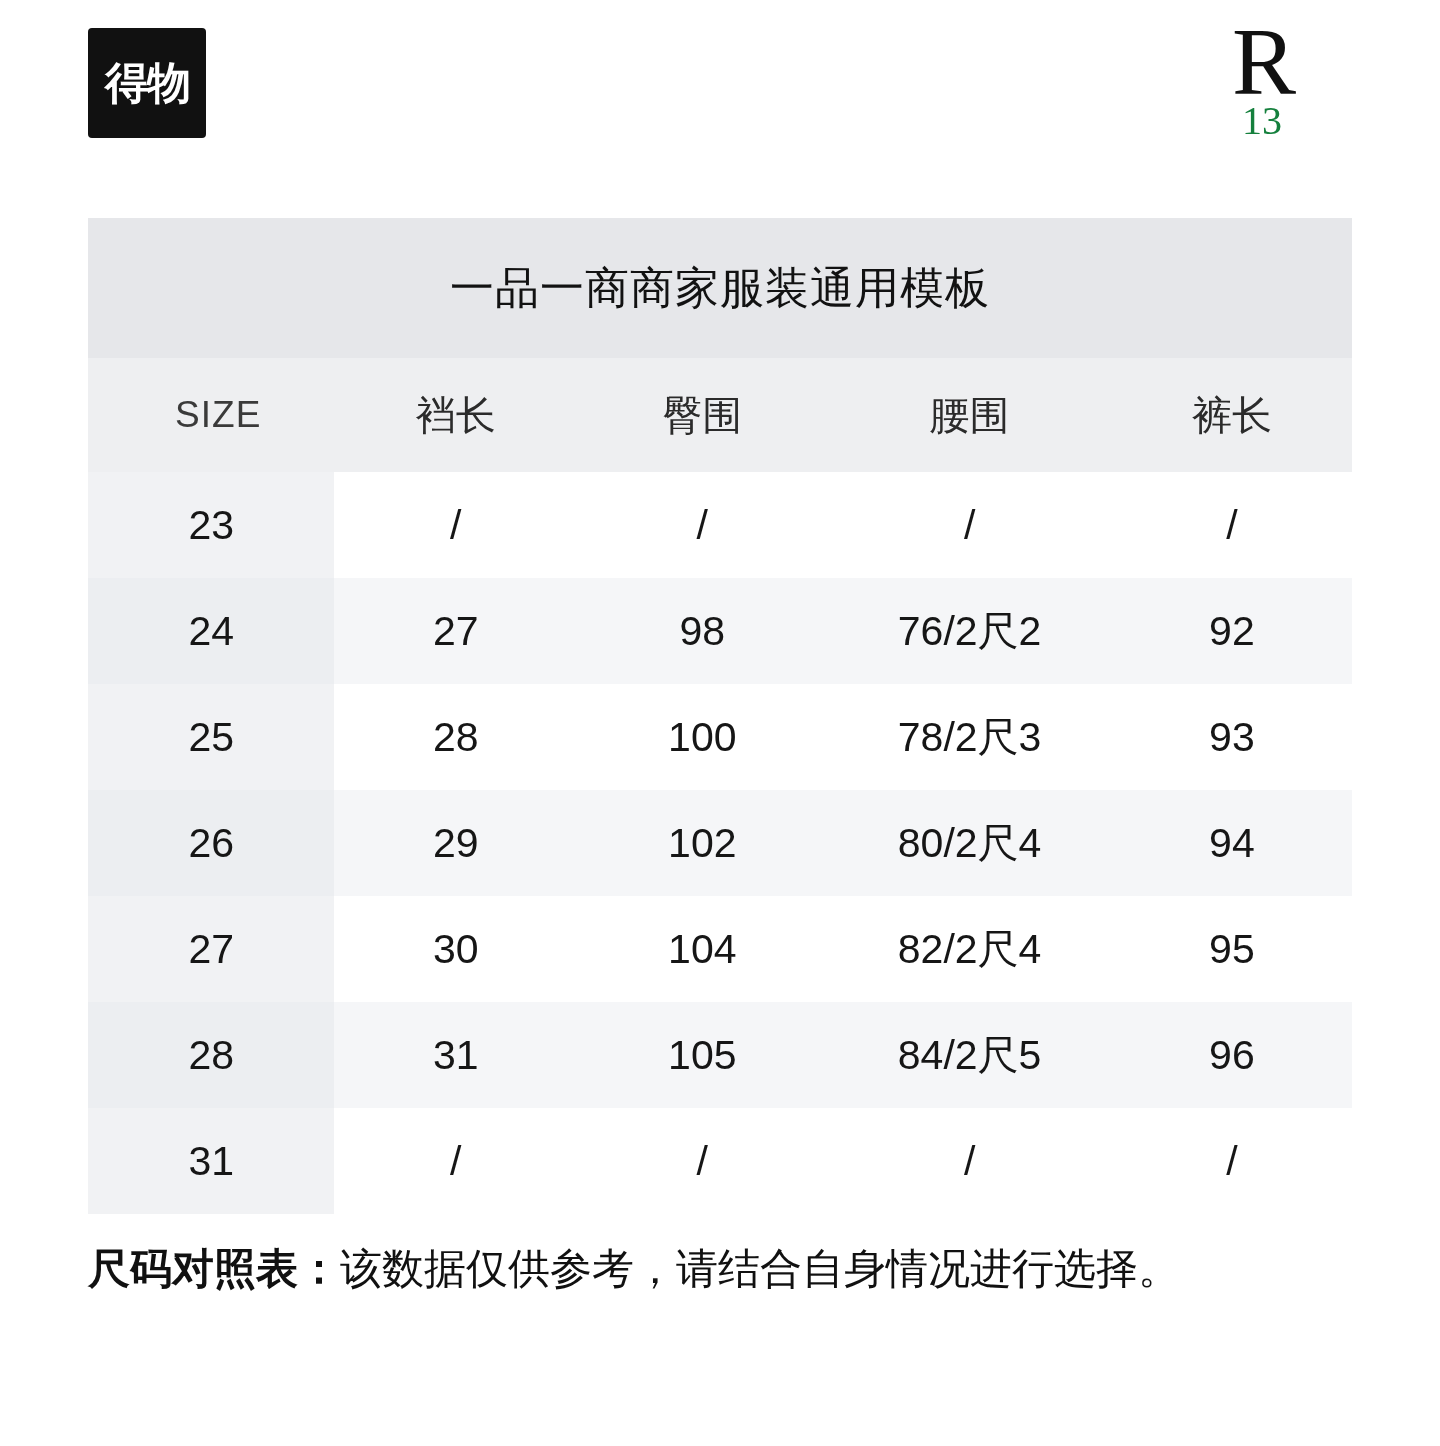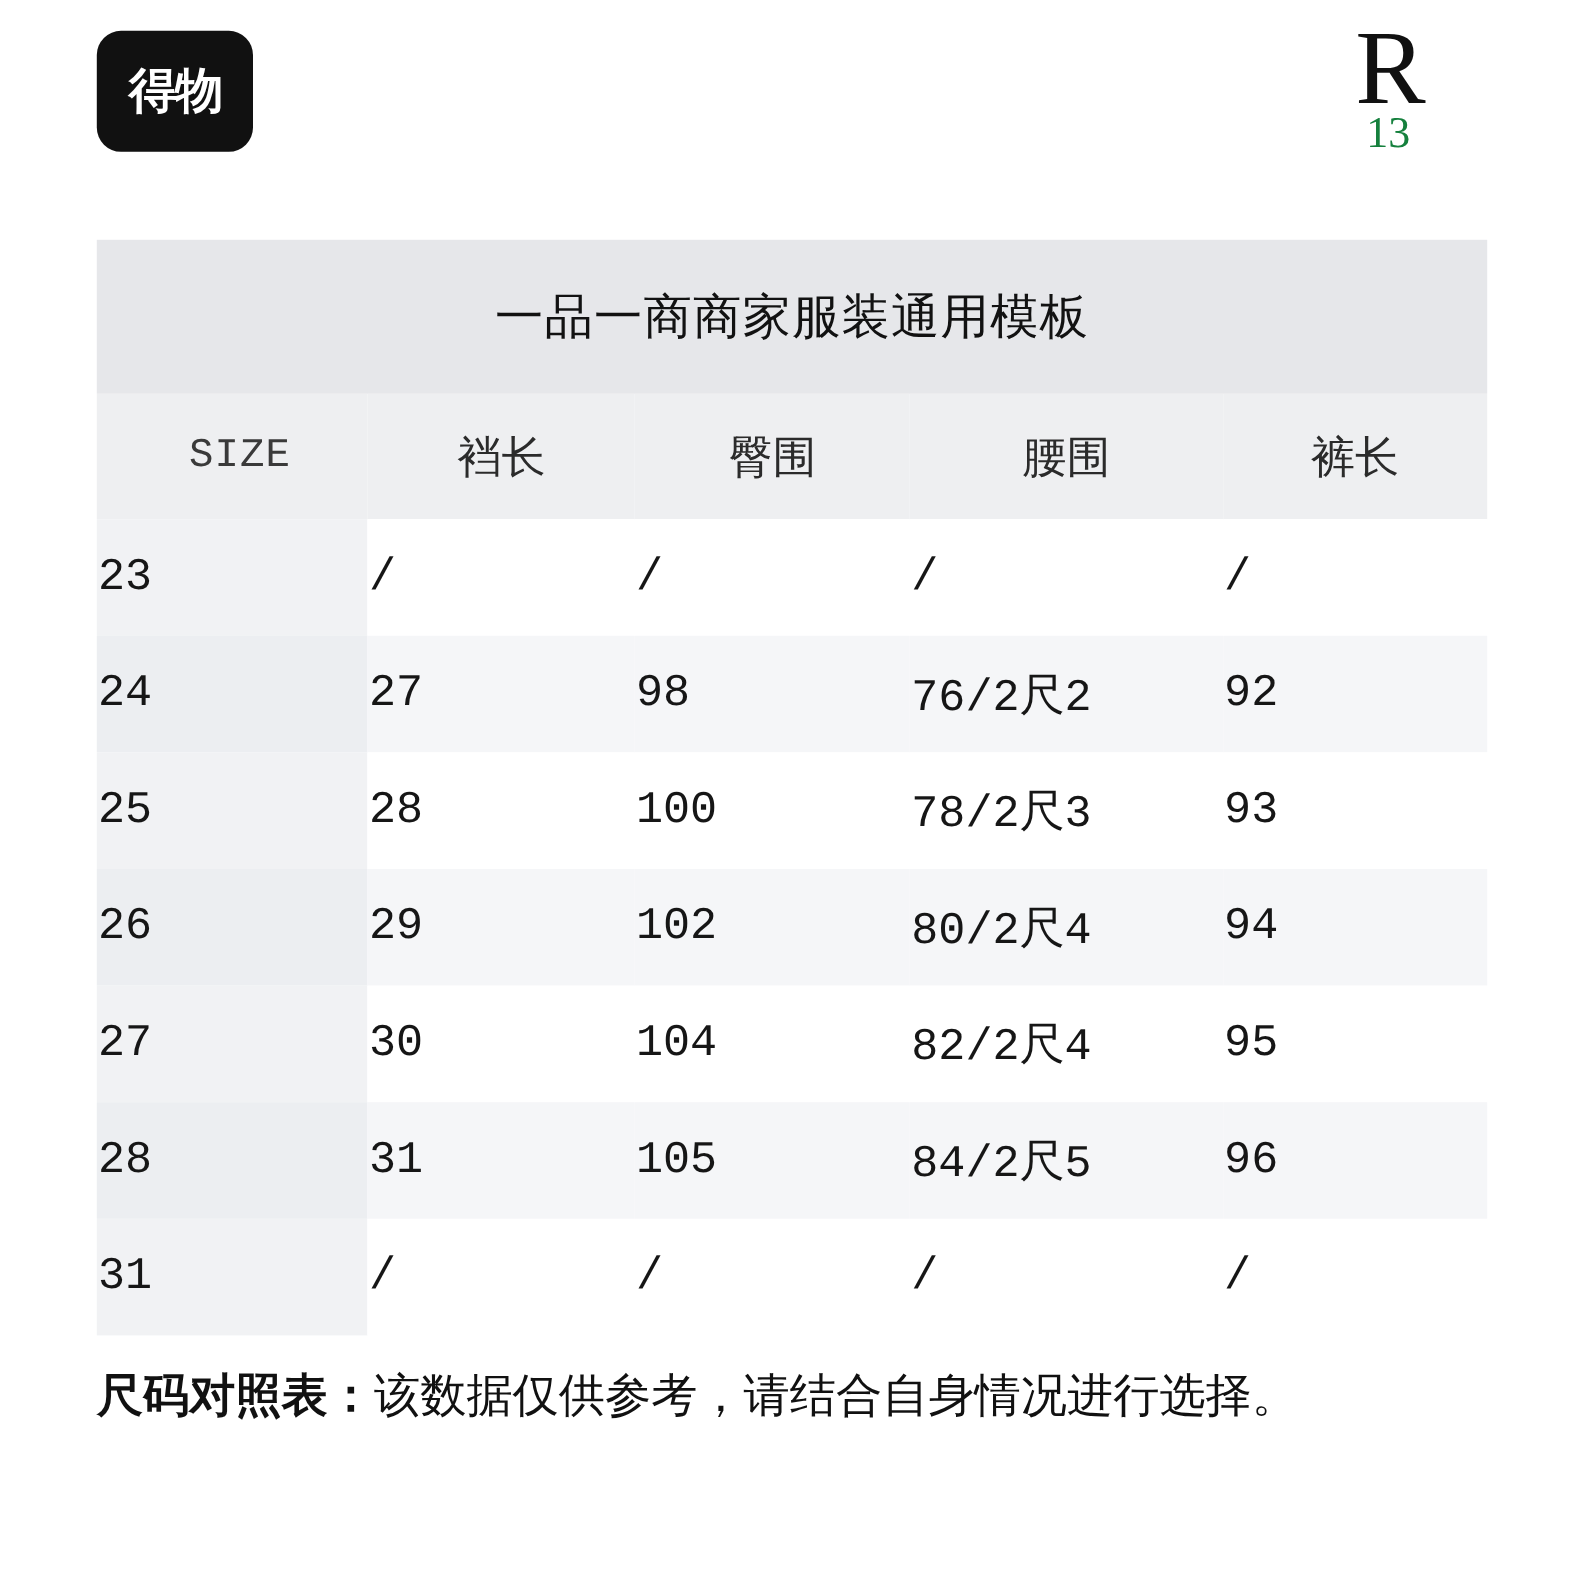--- a/index.html
+++ b/index.html
@@ -28,10 +28,10 @@
     padding: 28px 0 0 88px;
   }
   .brand-logo {
-    width: 142px;
+    width: 118px;
     height: 110px;
     background: #111111;
-    border-radius: 22px;
+    border-radius: 4px;
     display: flex;
     align-items: center;
     justify-content: center;

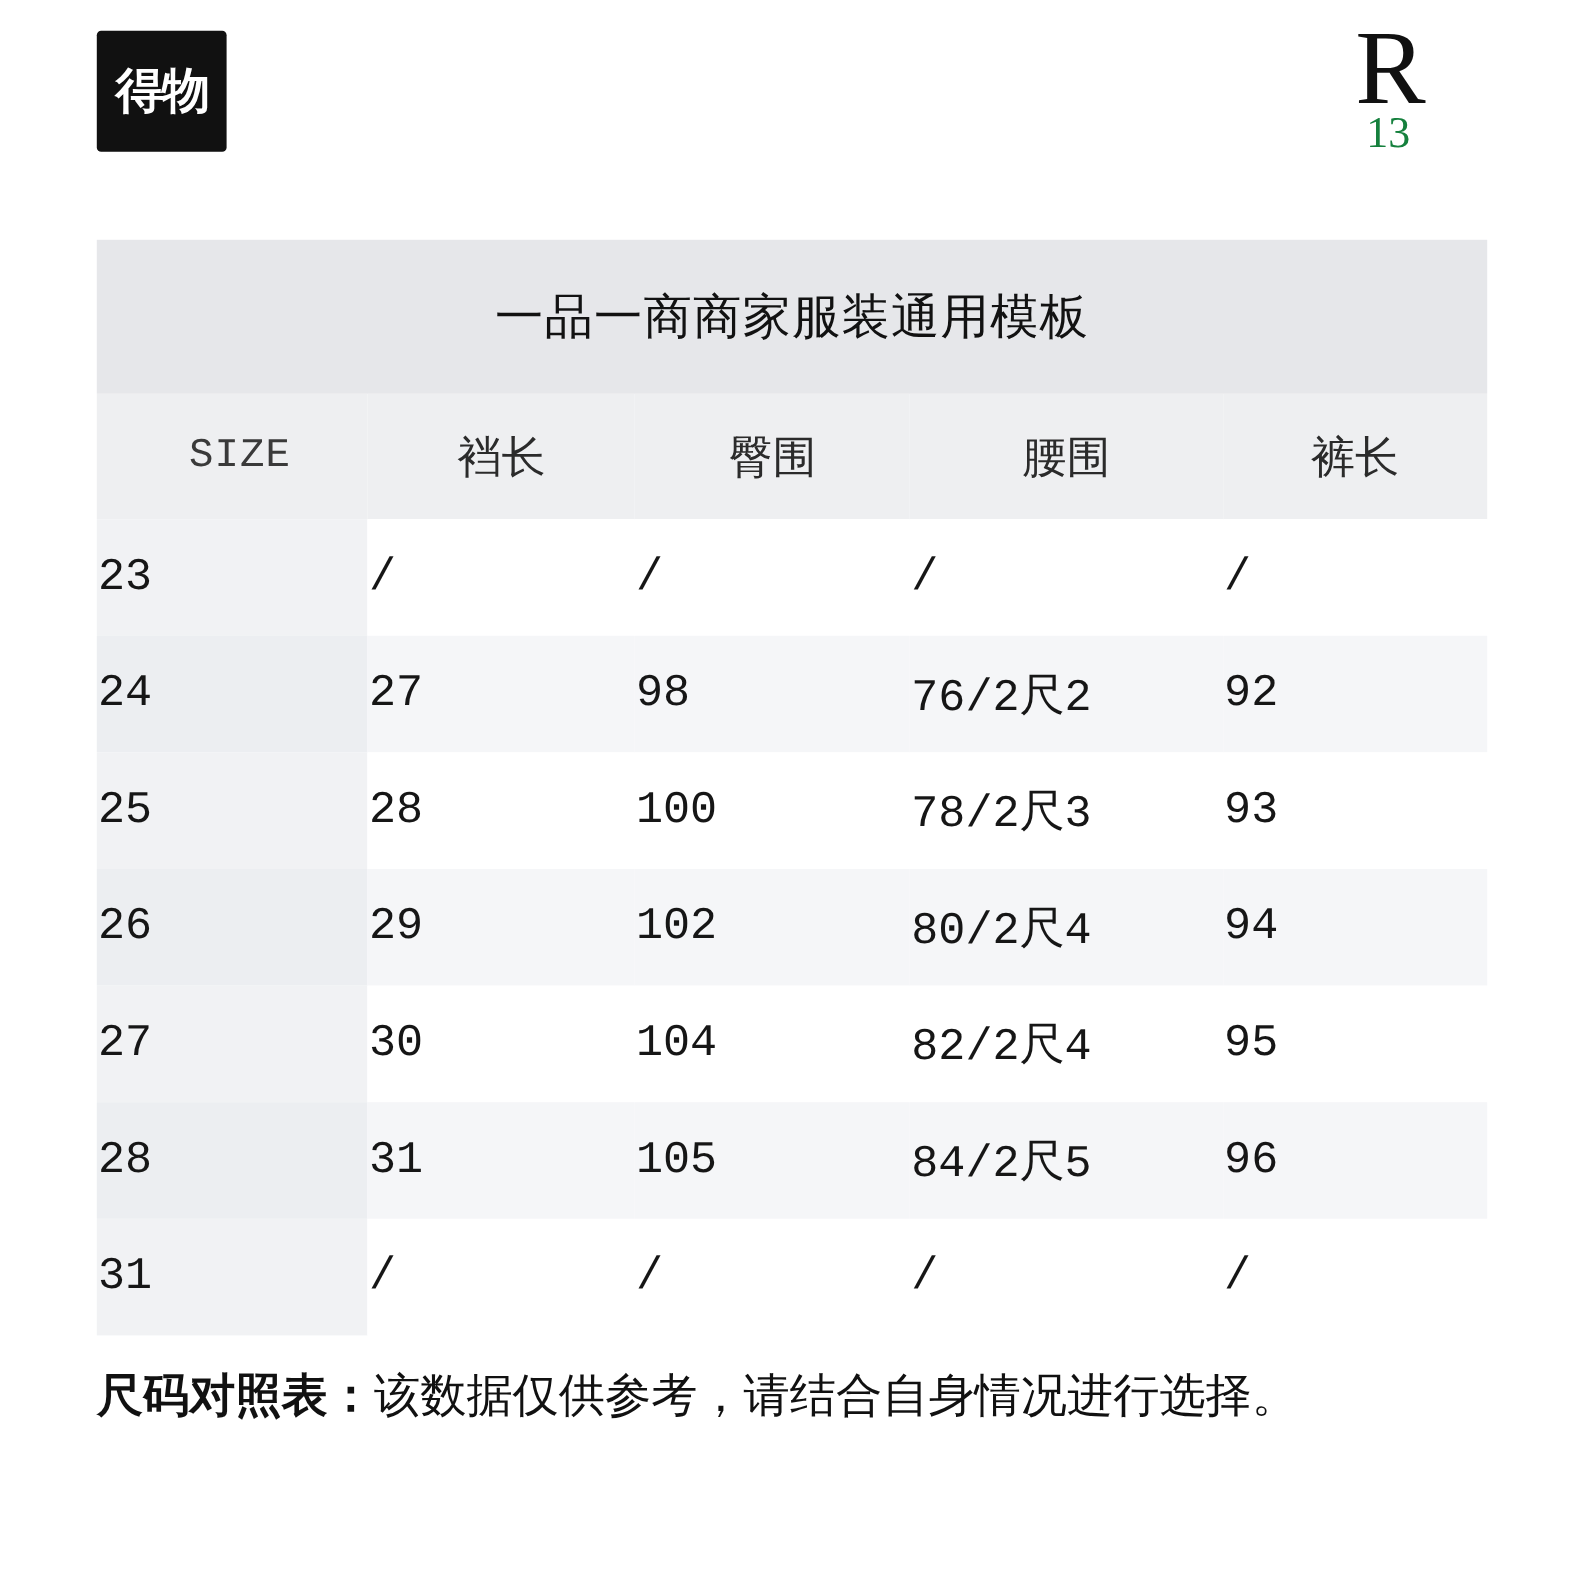--- a/index.html
+++ b/index.html
@@ -82,7 +82,6 @@
   .table-wrap {
     margin: 18px 88px 0 88px;
     width: 1264px;
-    font-family: Liberation Mono, monospace;
   }
   .table-caption {
     background: #e6e7ea;

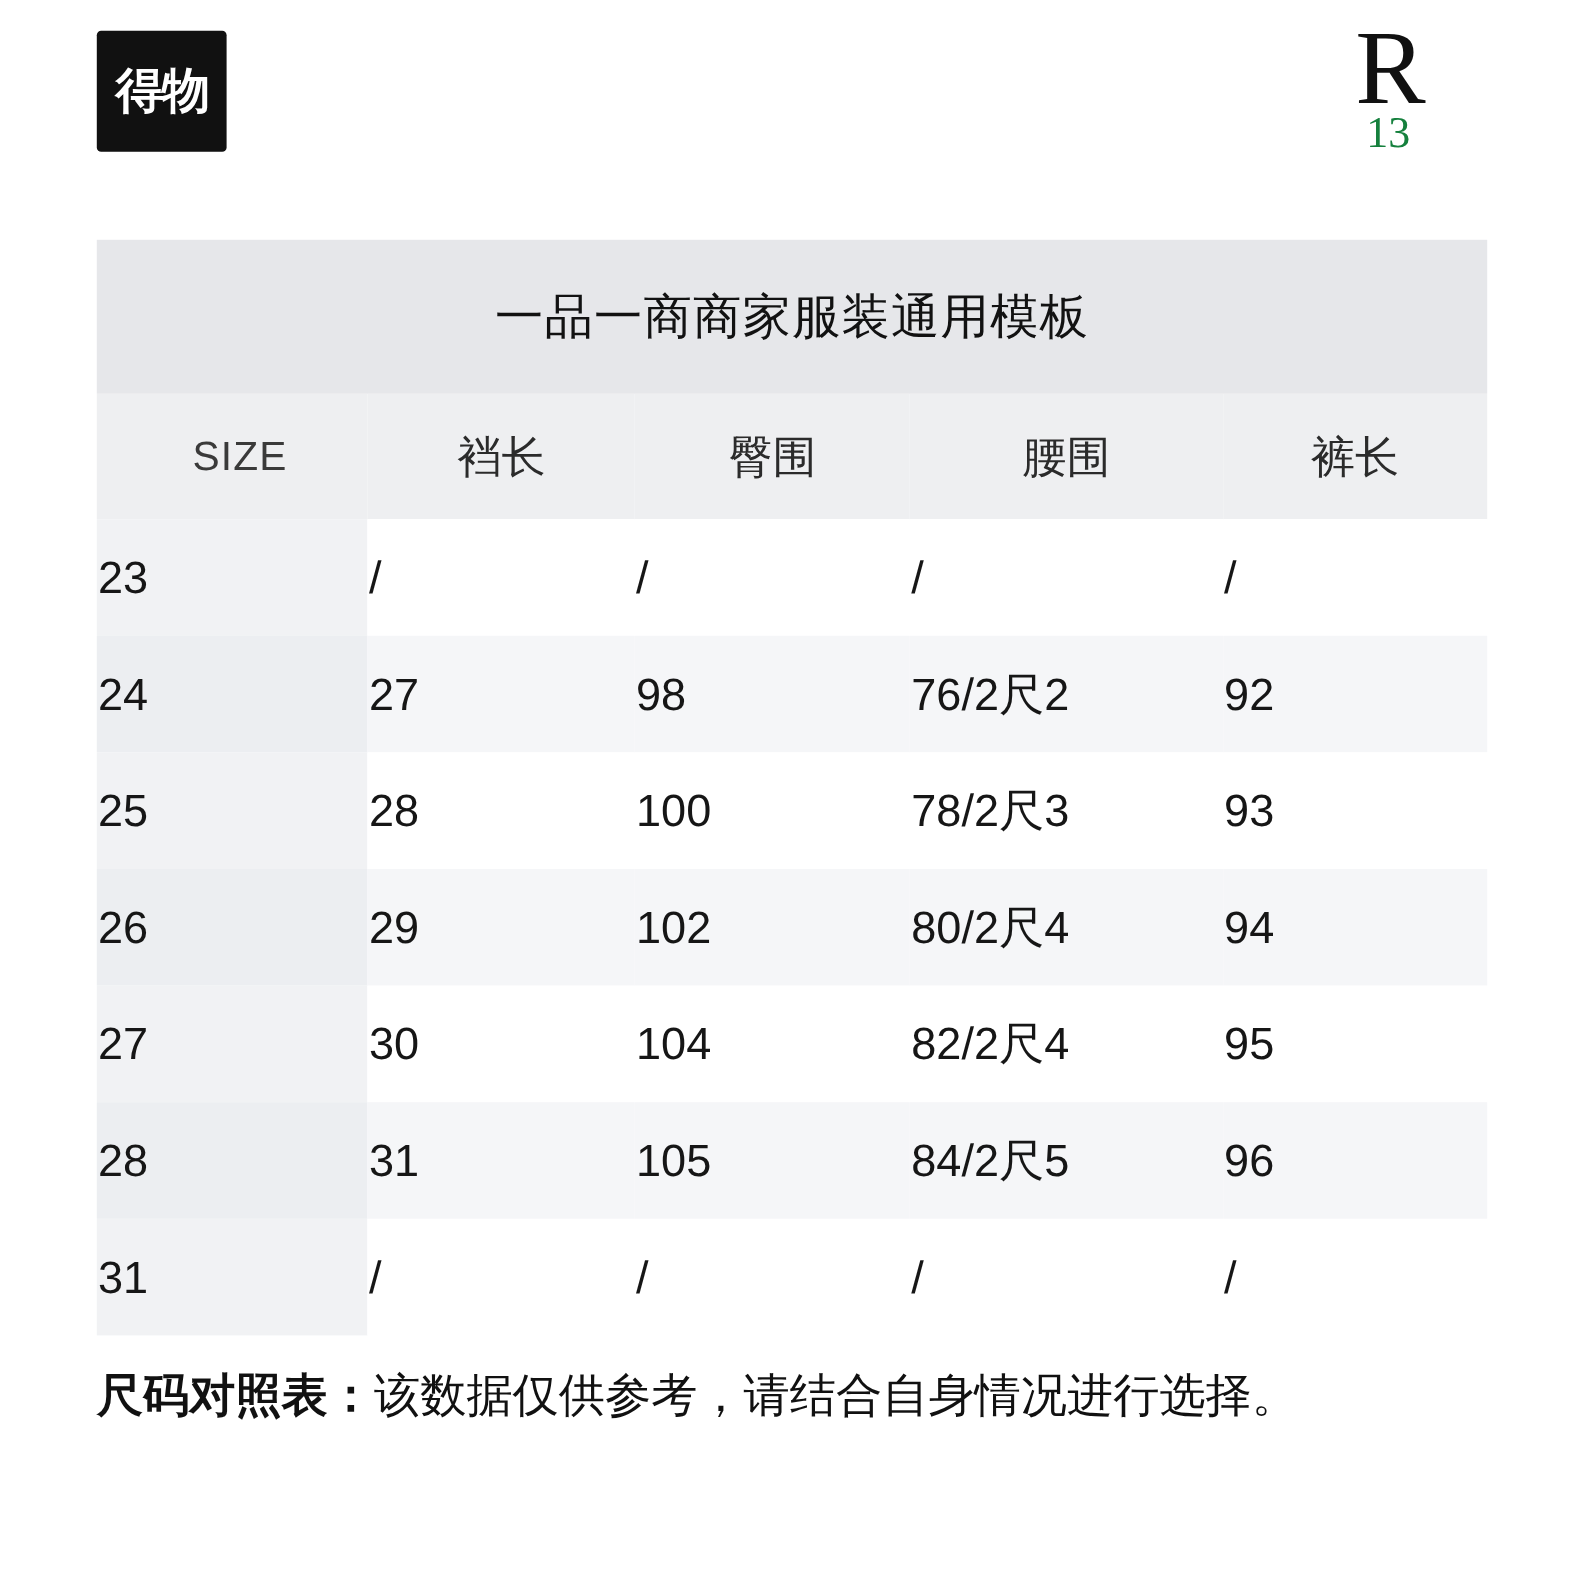--- a/index.html
+++ b/index.html
@@ -116,6 +116,7 @@
   }
   tbody td {
     height: 104px;
+    text-align: center;
     vertical-align: middle;
     font-size: 41px;
     color: #161616;

